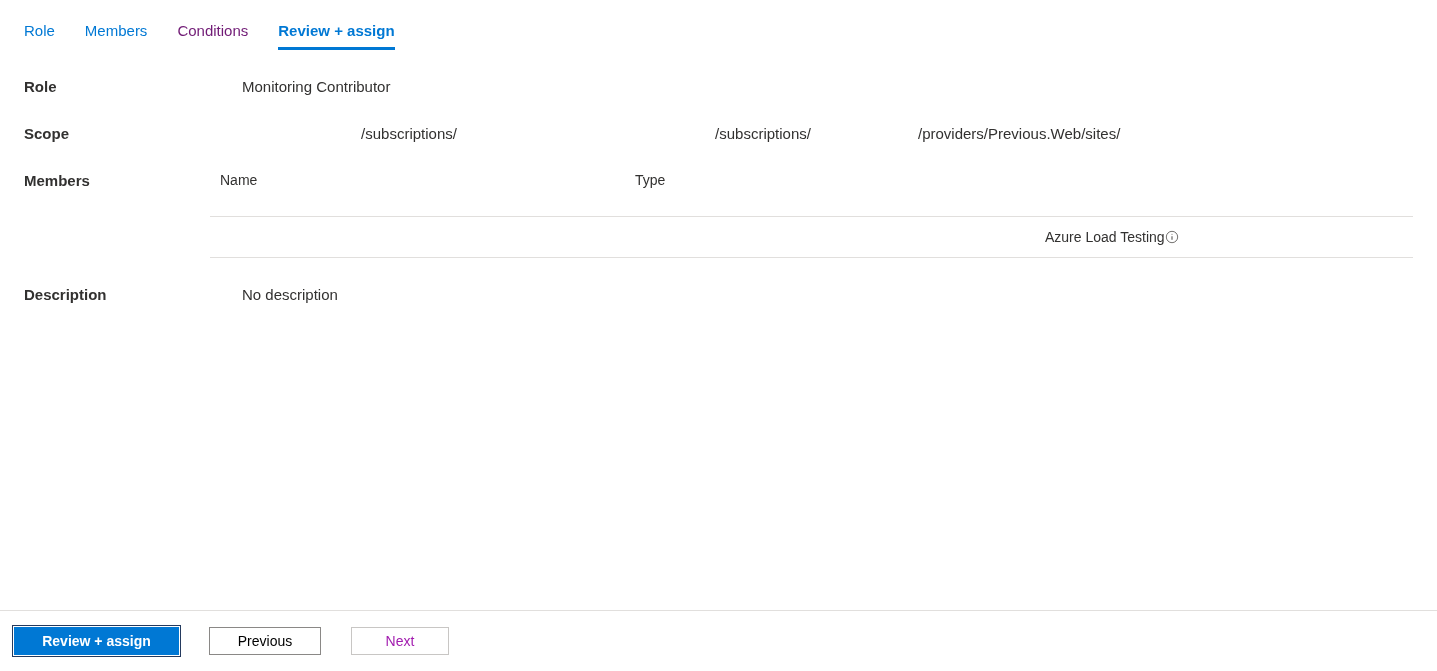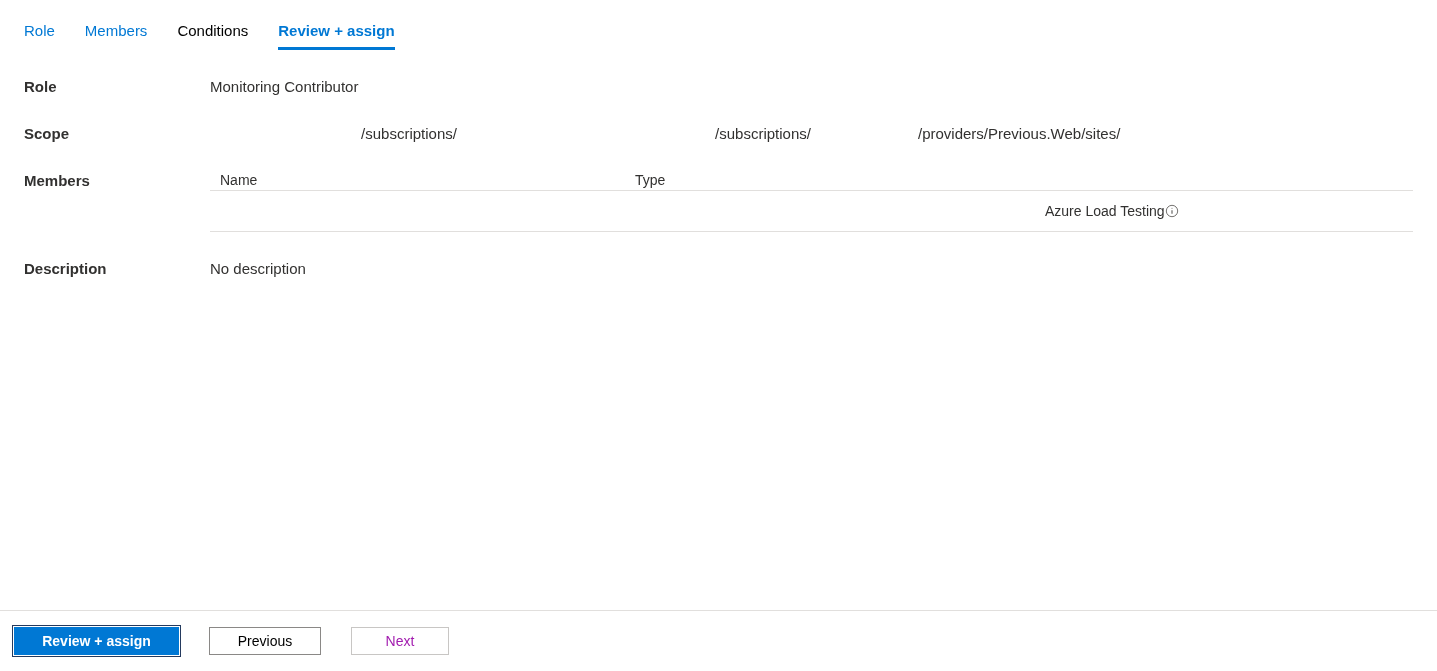--- a/index.html
+++ b/index.html
@@ -21,7 +21,7 @@
       color: #0078d4;
       border-bottom: 3px solid transparent;
     }
-    .tab.disabled { color: #000000; cursor: default; }
+    .tab.disabled { color: #701a75; cursor: default; }
     .tab.active {
       color: #0078d4;
       font-weight: 600;

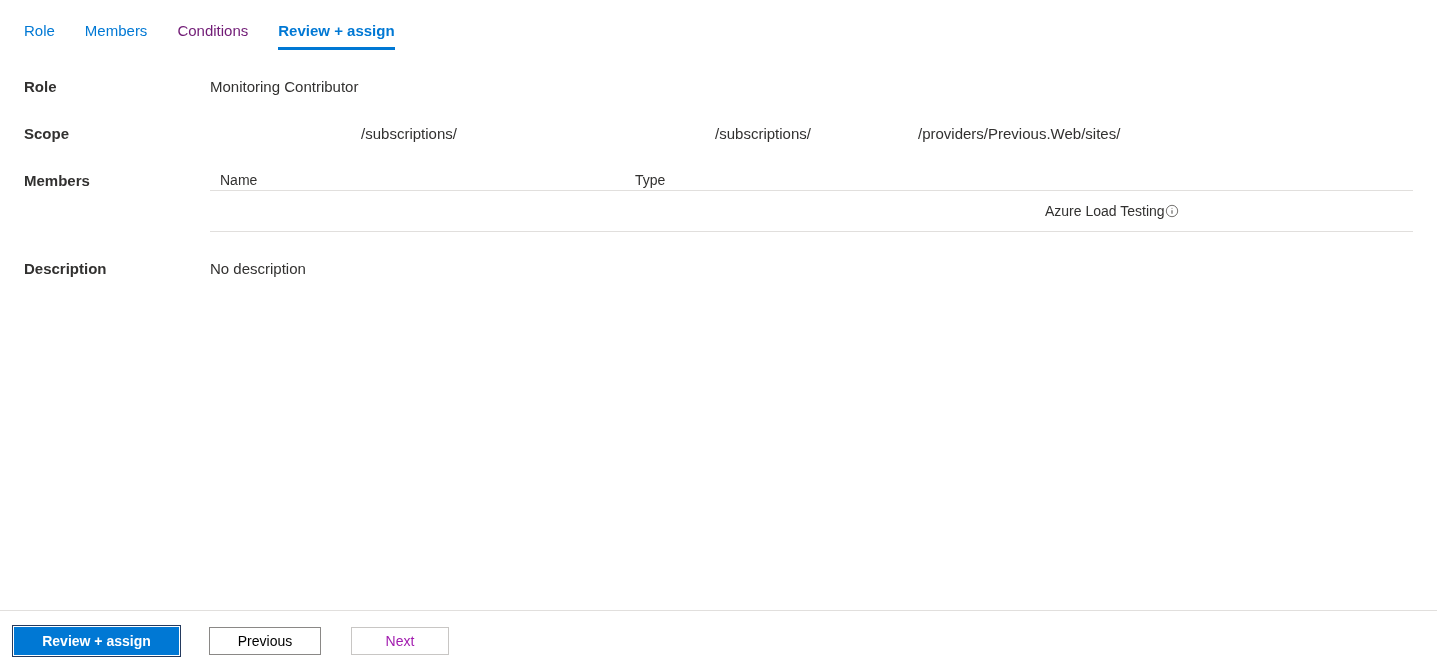--- a/index.html
+++ b/index.html
@@ -29,7 +29,7 @@
     }
     .summary-row { display: flex; margin-bottom: 30px; align-items: flex-start; }
     .summary-label { width: 186px; font-weight: 600; font-size: 15px; }
-    .summary-value { font-size: 15px; color: #323130; }
+    .summary-value { font-size: 15px; color: #323130; margin-left: 32px; }
     .scope-parts { display: flex; flex: 1; text-align: center; }
     .scope-parts span { font-size: 15px; }
     .scope-parts .seg1 { width: 398px; }

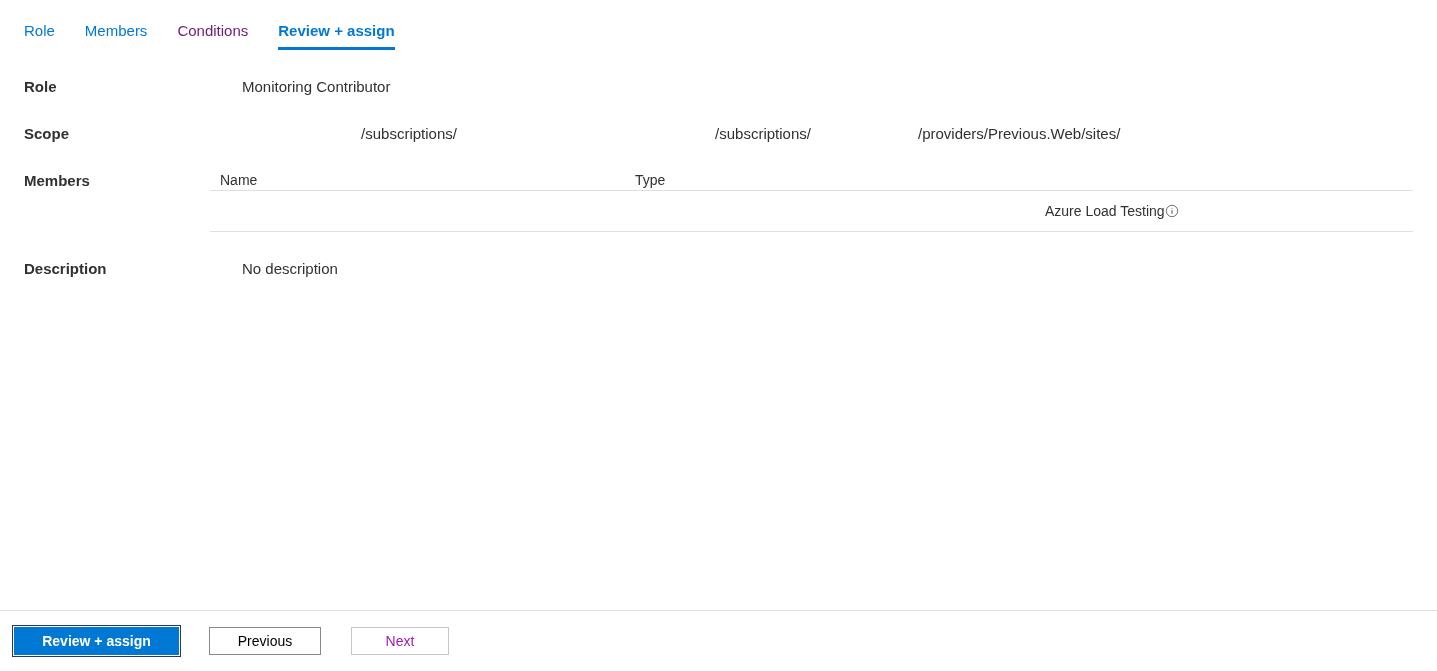--- a/index.html
+++ b/index.html
@@ -39,7 +39,7 @@
     .members-header {
       display: flex;
       border-bottom: 1px solid #e1dfdd;
-      padding: 0 0 2px 10px;
+      padding: 0 0 28px 10px;
     }
     .members-header .col-name { width: 415px; font-size: 14px; font-weight: 400; }
     .members-header .col-objid { width: 410px; font-size: 14px; font-weight: 400; }

